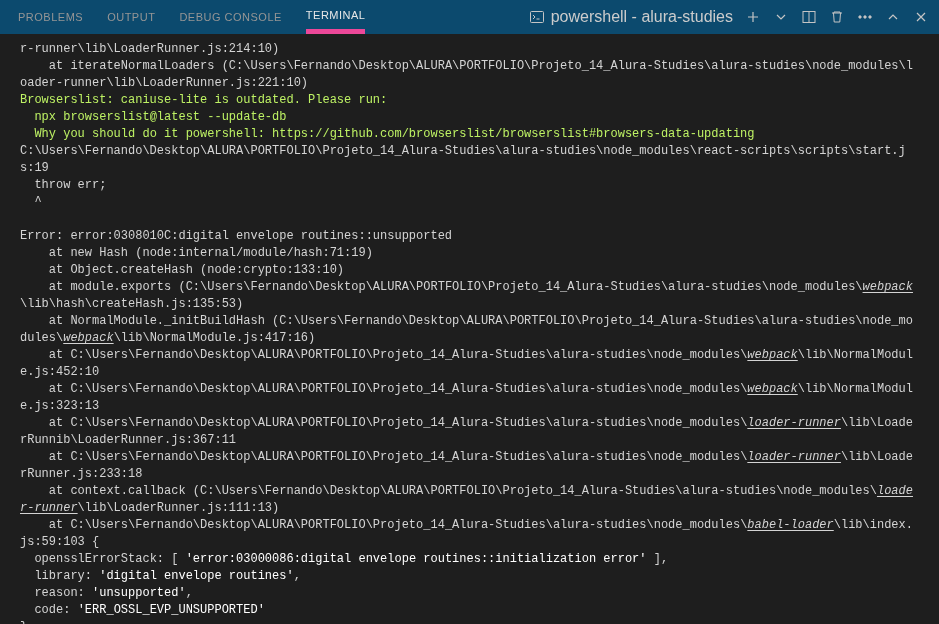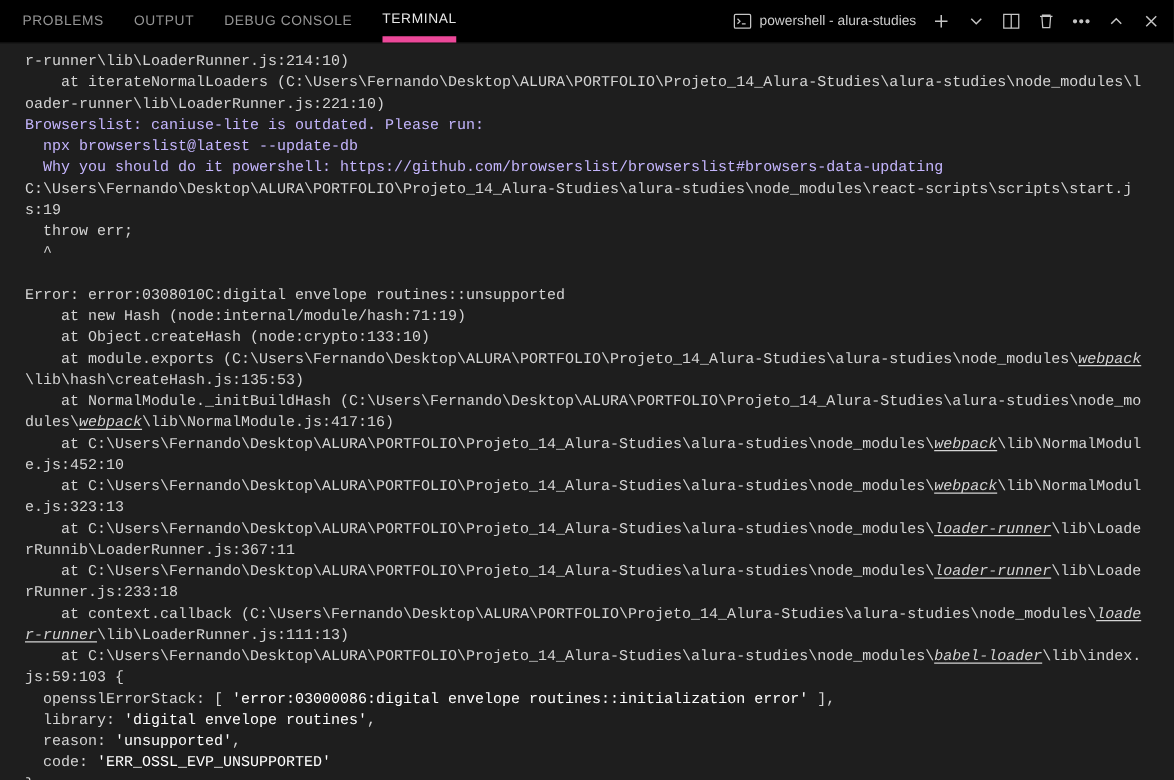--- a/index.html
+++ b/index.html
@@ -11,7 +11,7 @@
   .panel-header {
     display:flex; align-items:center; height:35px;
     border-bottom:1px solid #1e1e1e; padding:0 10px 0 18px;
-    background:#000000;
+    background:#0c4a6e;
   }
   .tabs { display:flex; gap:24px; align-items:center; height:100%; }
   .tab {

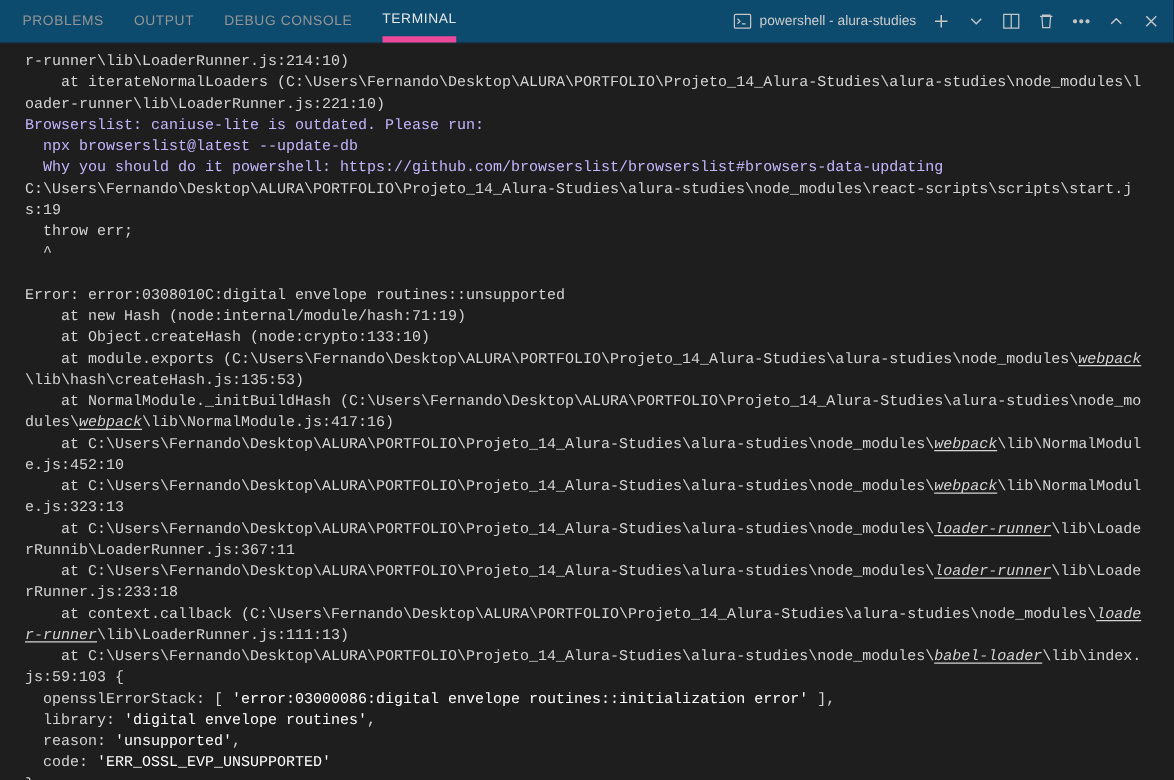--- a/index.html
+++ b/index.html
@@ -21,7 +21,7 @@
   }
   .tab.active { color:#e7e7e7; border-bottom:5px solid #ec4899; }
   .header-right { margin-left:auto; display:flex; align-items:center; gap:12px; color:#c5c5c5; }
-  .shell-label { display:flex; align-items:center; gap:6px; font-size:11px; color:#cccccc; cursor:pointer; }
+  .shell-label { display:flex; align-items:center; gap:6px; font-size:16px; color:#cccccc; cursor:pointer; }
   .icon { width:16px; height:16px; display:inline-flex; align-items:center; justify-content:center; fill:#c5c5c5; stroke:#c5c5c5; }
   .terminal-body {
     padding:6px 20px 10px 20px;

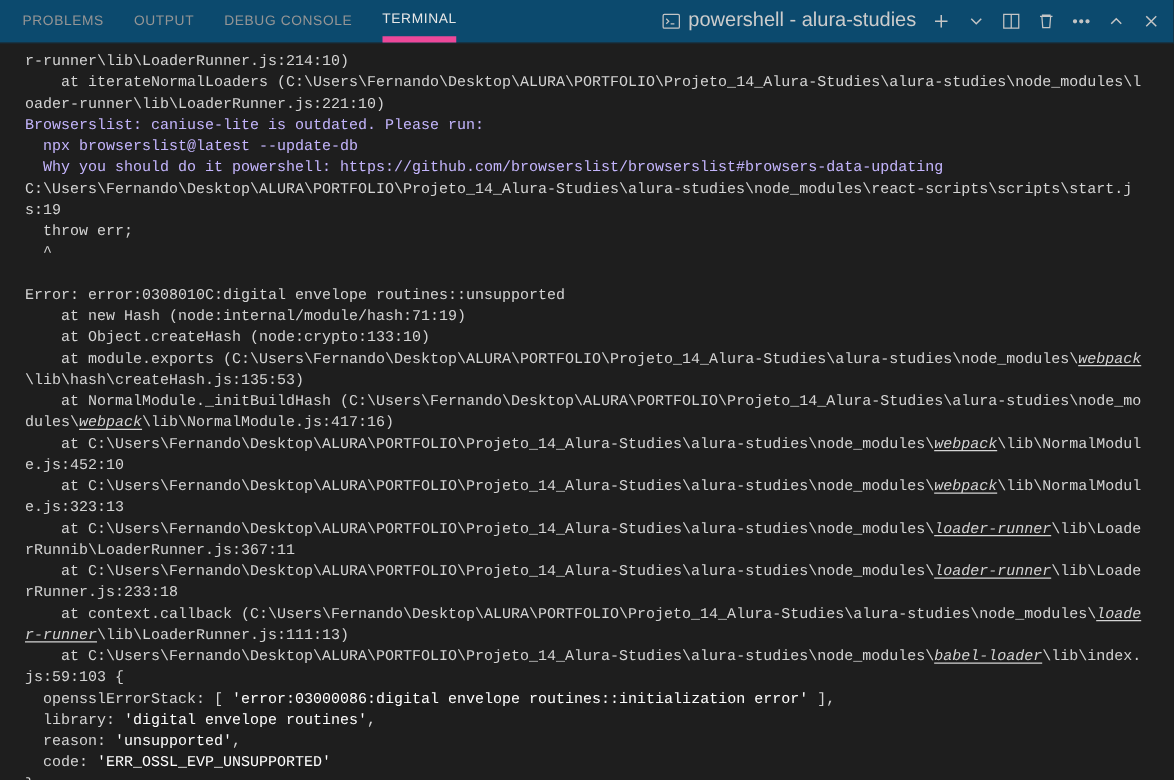--- a/index.html
+++ b/index.html
@@ -29,7 +29,7 @@
     line-height:17px; color:#d4d4d4; white-space:pre-wrap; word-break:break-all;
     height:calc(100% - 35px); overflow:hidden;
   }
-  .y  { color:#c4b5fd; } 
+  .y  { color:#bef264; } 
   .g  { color:#ffffff; } 
   .u  { text-decoration:underline; text-underline-offset:2px;font-style:italic; }
   .btn { cursor:pointer; }

